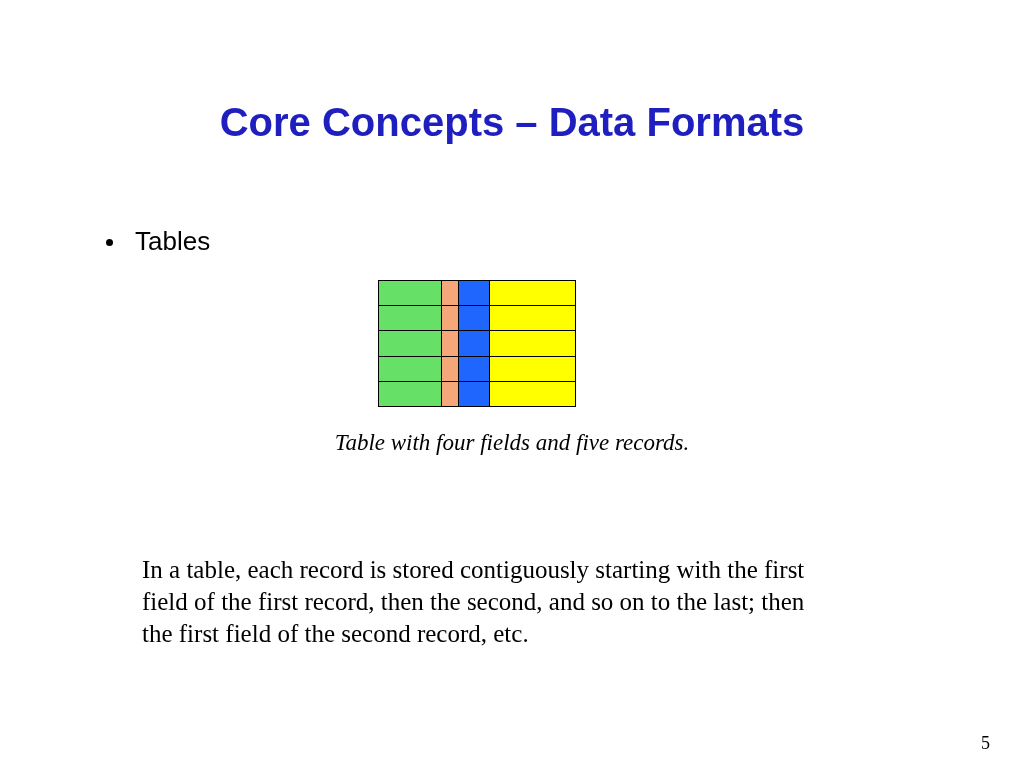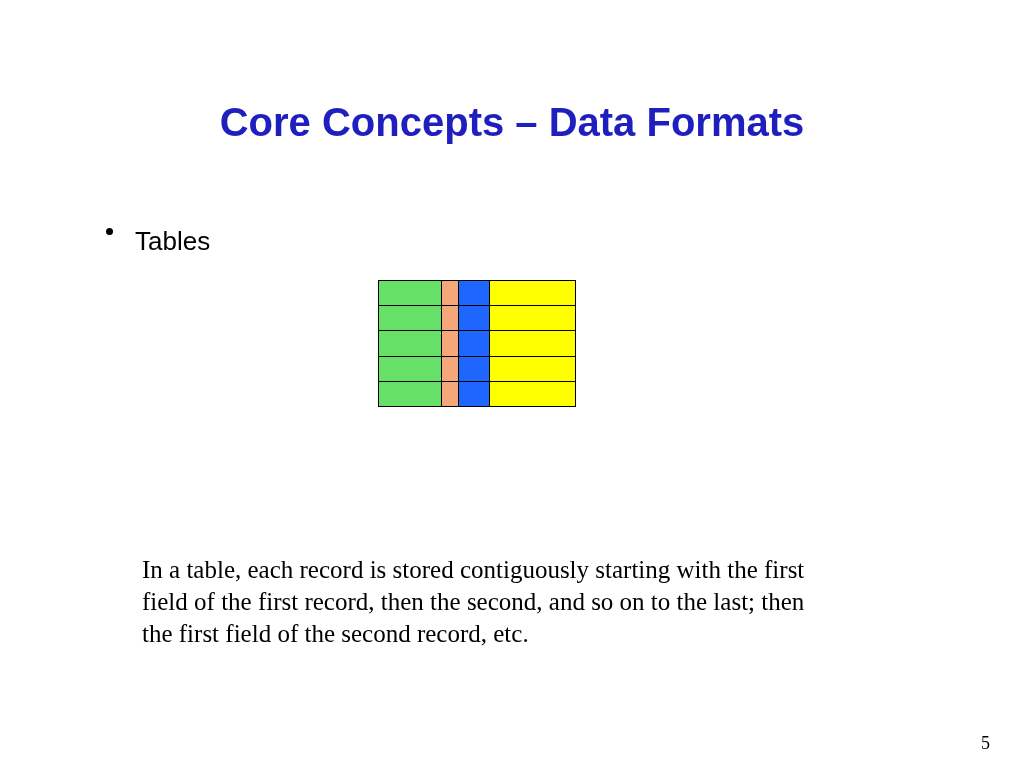--- a/index.html
+++ b/index.html
@@ -32,6 +32,7 @@
     top: 226px;
     left: 106px;
     display: flex;
+    align-items: center;
     font-size: 26px;
     color: #000000;
   }

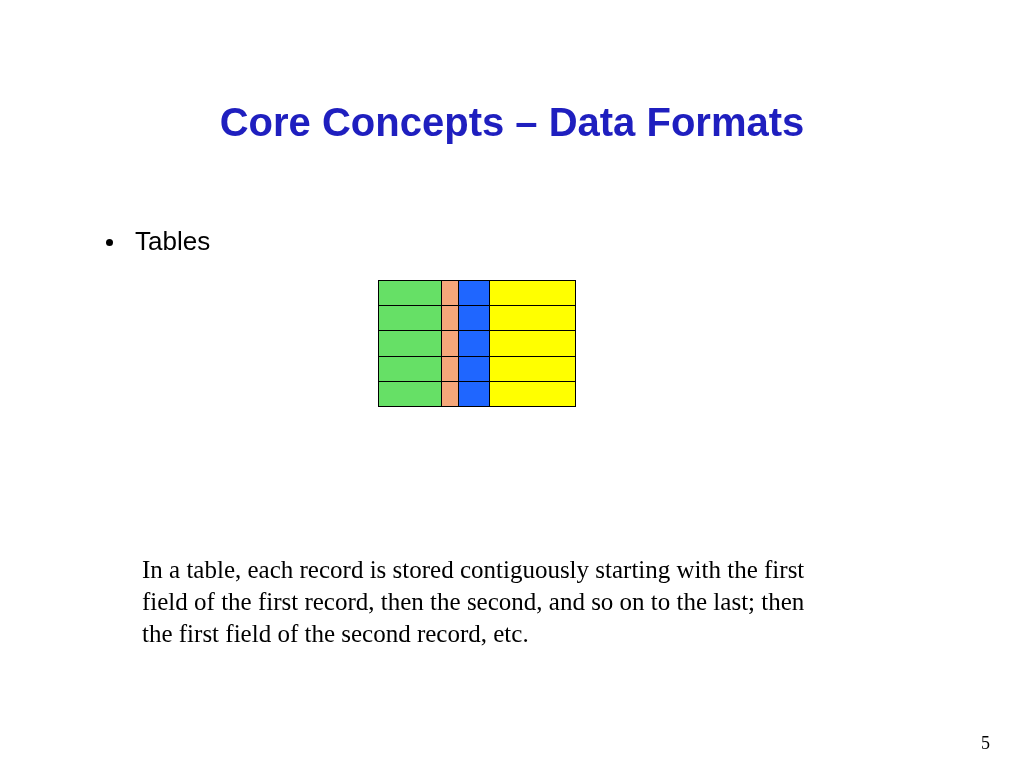--- a/index.html
+++ b/index.html
@@ -150,6 +150,7 @@
       </div>
     </div>
 
+  <div class="caption">Table with four fields and five records.</div>
 
   <div class="body-text">In a table, each record is stored contiguously starting with the first field of the first record, then the second, and so on to the last; then the first field of the second record, etc.</div>
 

